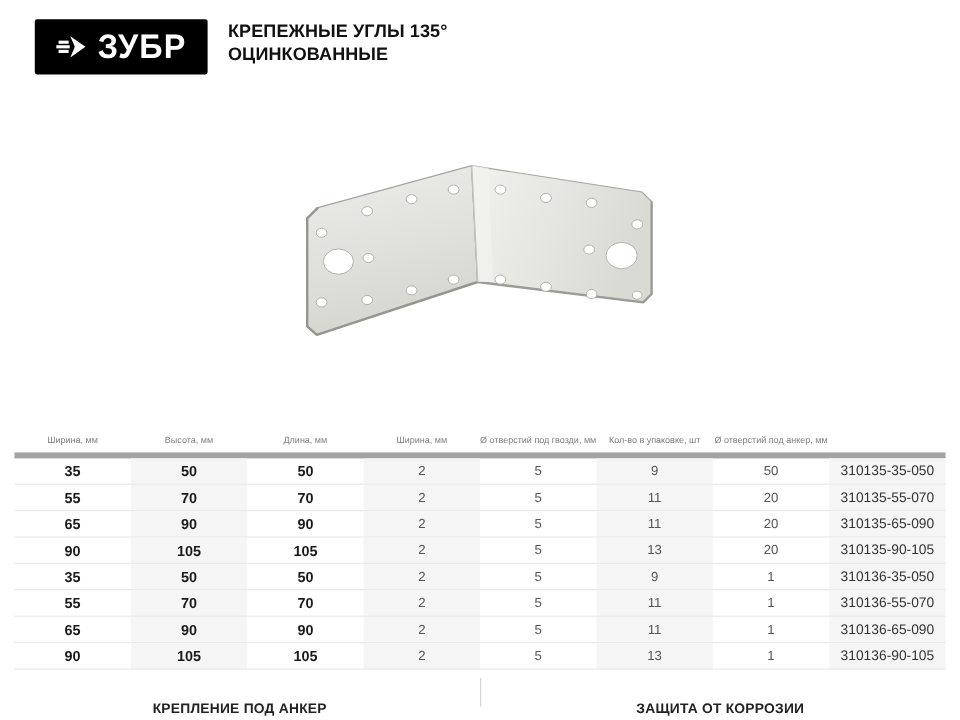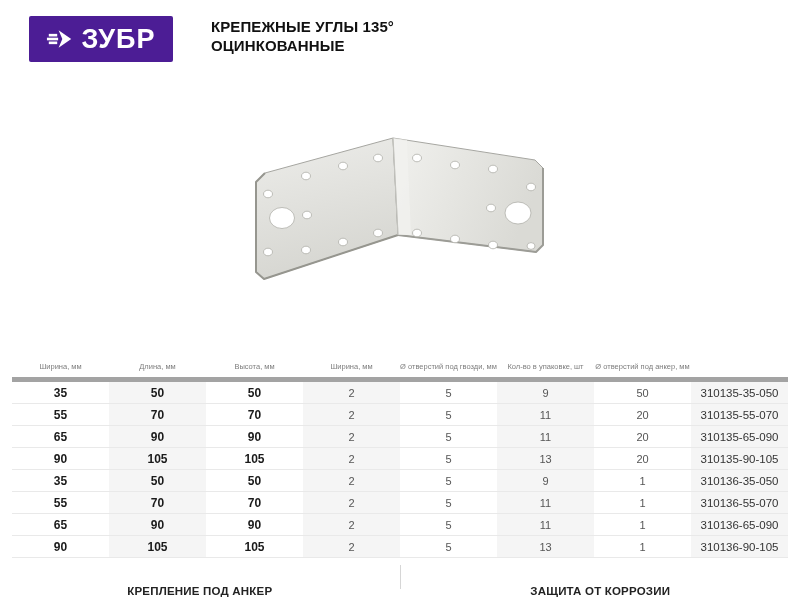--- a/index.html
+++ b/index.html
@@ -44,7 +44,7 @@
 </head>
 <body>
 
-<div class="logo" style="background: #4c1d95;">
+<div class="logo" style="background: #000000;">
   <svg class="logo-icon" viewBox="0 0 30 30">
     <rect x="3" y="9.5" width="9" height="2.8" fill="#ffffff"></rect>
     <rect x="1" y="13.6" width="12" height="2.8" fill="#ffffff"></rect>

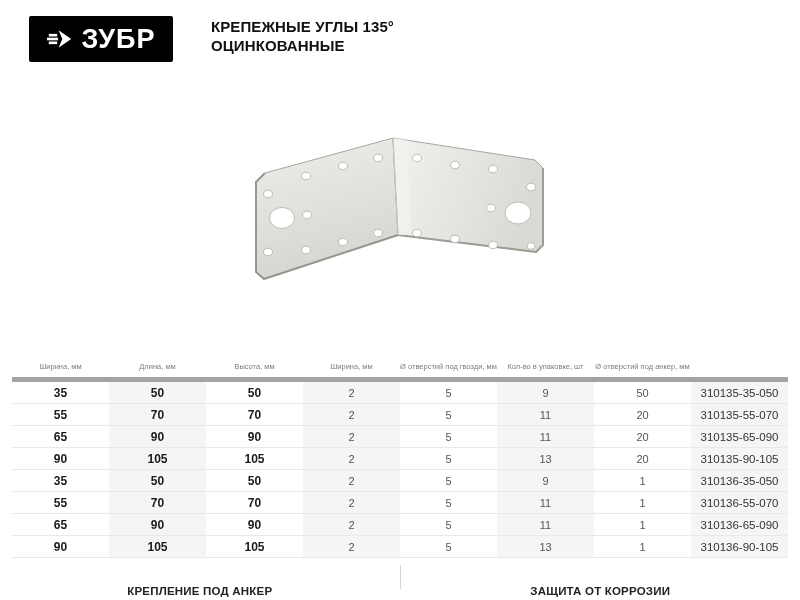--- a/index.html
+++ b/index.html
@@ -17,7 +17,7 @@
     color:#ffffff;font-weight:700;font-size:27px;letter-spacing:1px;
     line-height:1;transform:scaleY(1.05);
   }
-  .titles{position:absolute;left:190px;top:17px;color:#111111;margin-left:21px;}
+  .titles{position:absolute;left:190px;top:17px;color:#111111;}
   .title-line{font-weight:700;font-size:15px;line-height:19px;letter-spacing:0.1px;}
   
   .product{position:absolute;left:235px;top:125px;width:335px;height:175px;}

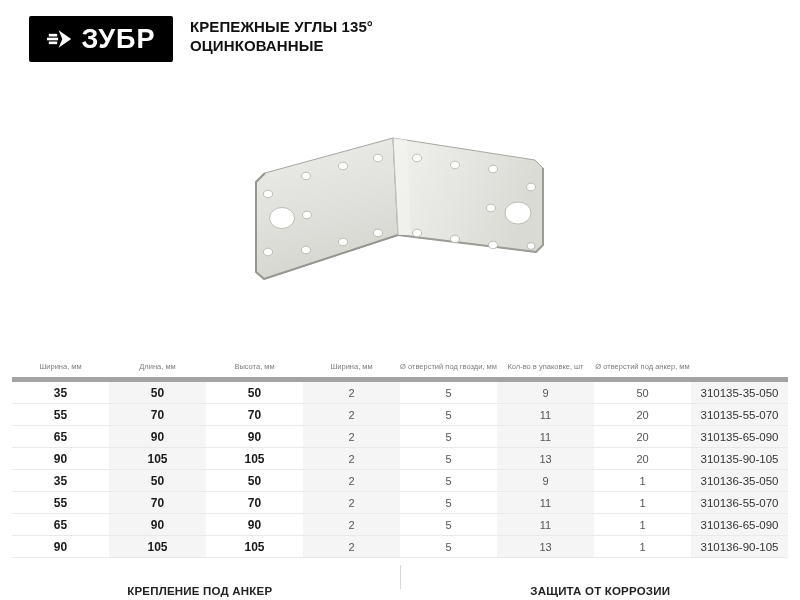--- a/index.html
+++ b/index.html
@@ -112,8 +112,8 @@
 <div class="spec-table">
   <div class="t-row t-head">
       <div class="th c0">Ширина, мм</div>
+      <div class="th c1">Высота, мм</div>
       <div class="th c2">Длина, мм</div>
-      <div class="th c1">Высота, мм</div>
       <div class="th c3">Ширина, мм</div>
       <div class="th c4">Ø отверстий под гвозди, мм</div>
       <div class="th c6">Кол-во в упаковке, шт</div>

